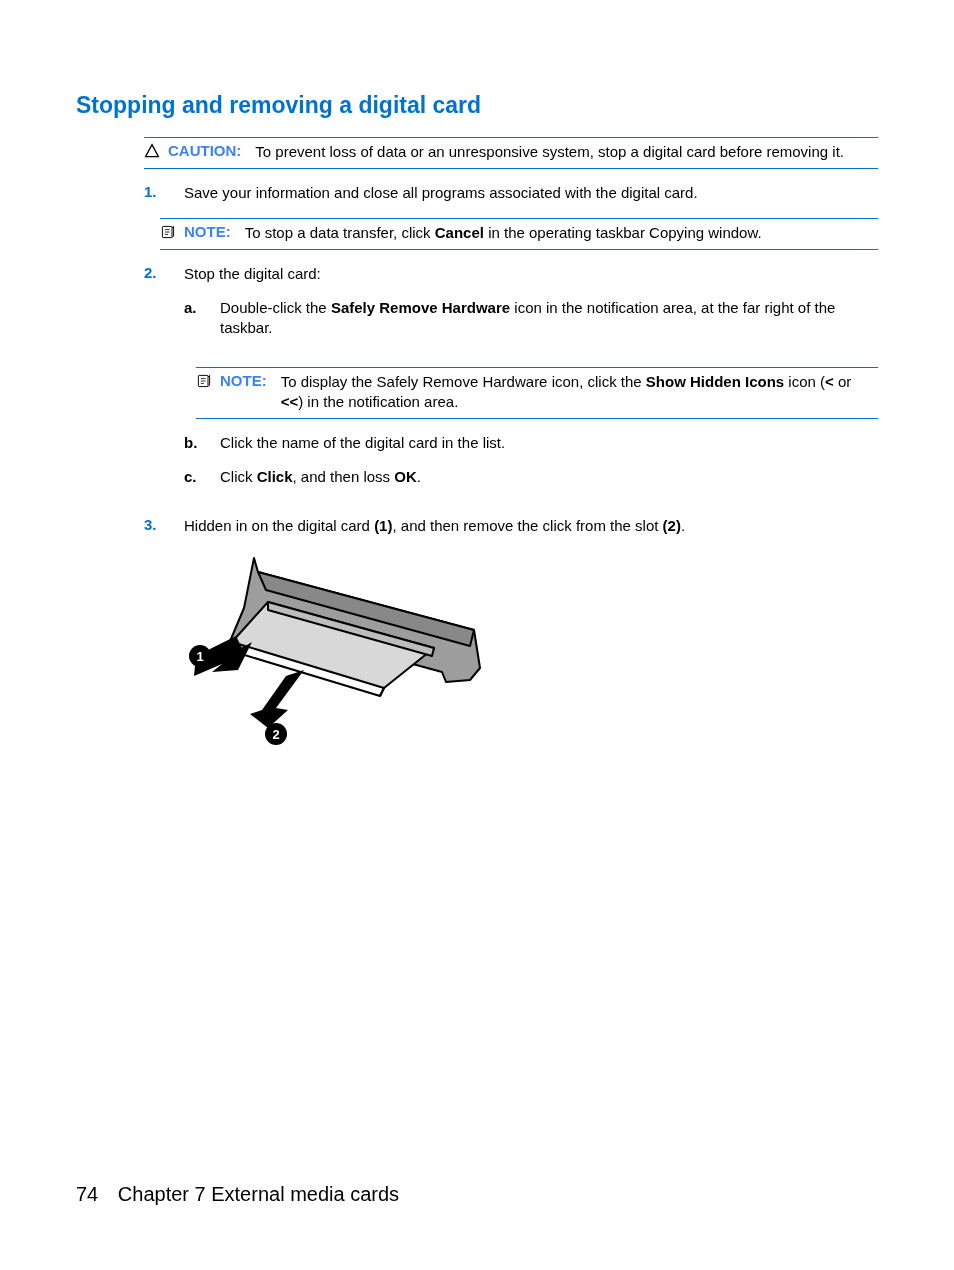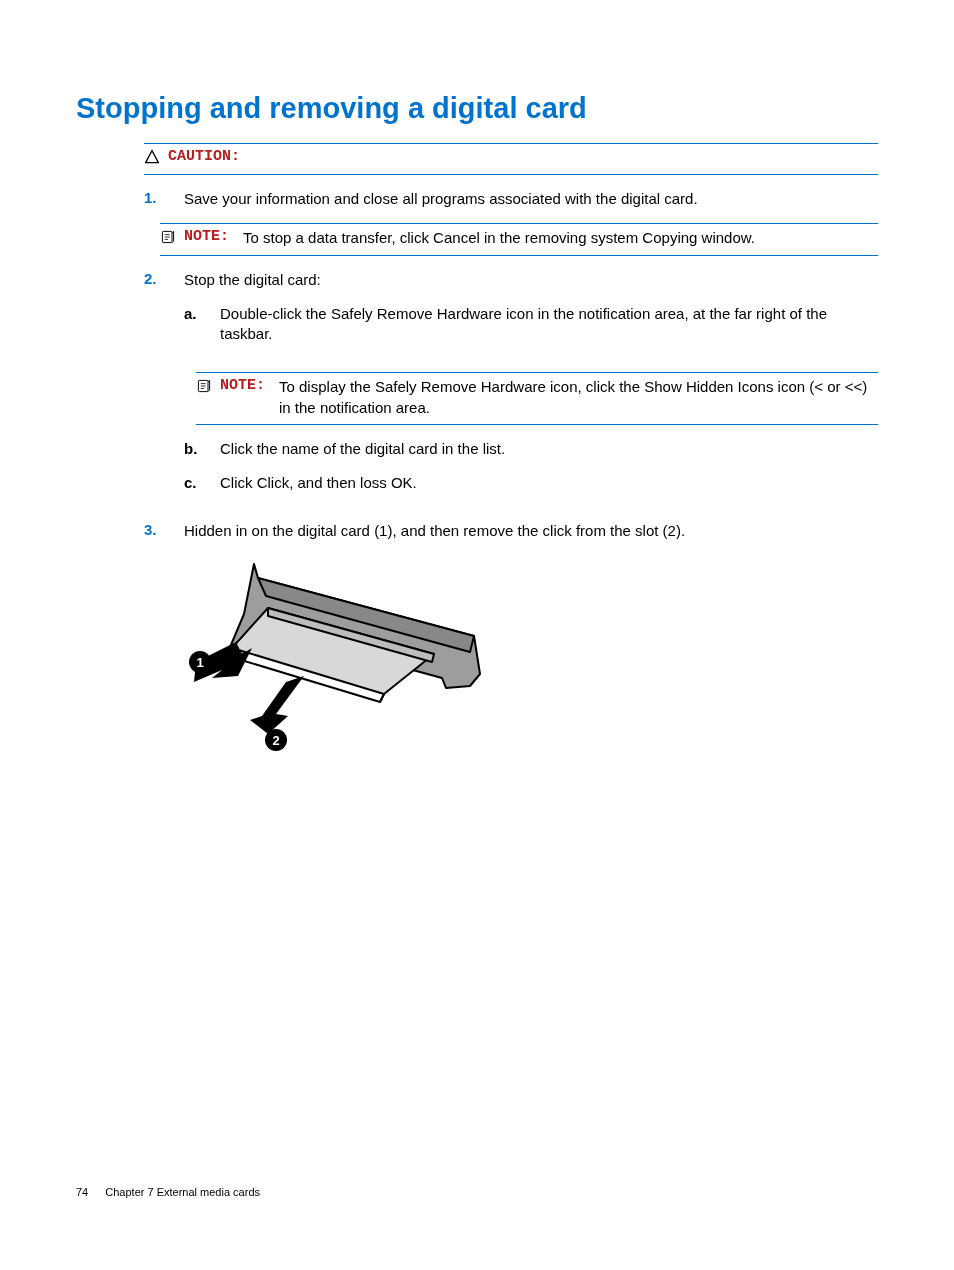--- a/index.html
+++ b/index.html
@@ -15,7 +15,7 @@
   }
   .heading {
     color: #0073cf;
-    font-size: 29px;
+    font-size: 23px;
     font-weight: bold;
     margin-bottom: 18px;
   }

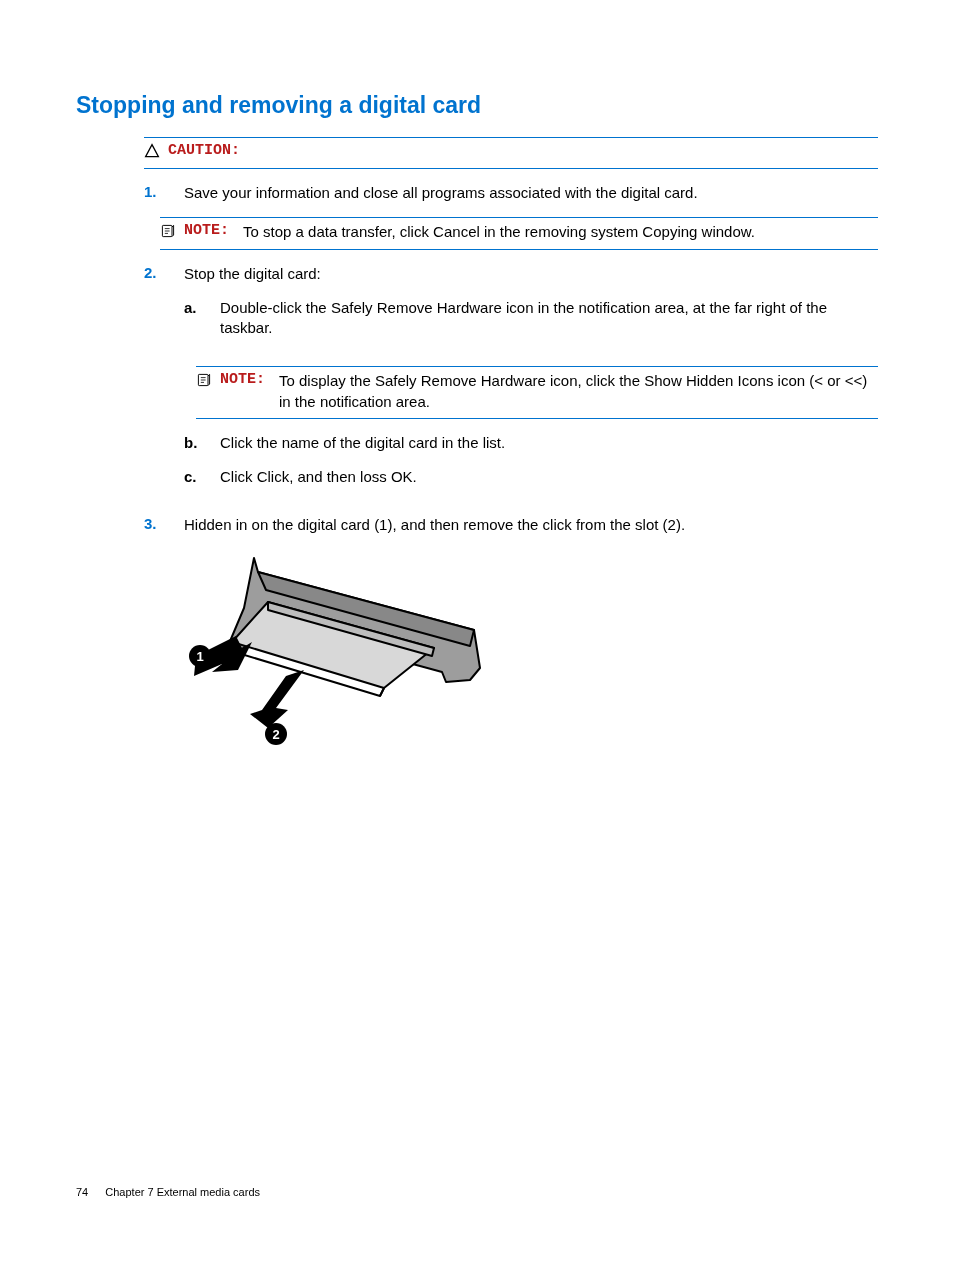--- a/index.html
+++ b/index.html
@@ -37,11 +37,10 @@
     margin-top: 1px;
   }
   .callout .label {
-    color: #b91c1c;
+    color: #3b82f6;
     font-weight: bold;
     margin-right: 14px;
     white-space: nowrap;
-    font-family: Liberation Mono, monospace;
   }
   .callout .text { flex: 1; line-height: 1.35; }
   ol.numlist {

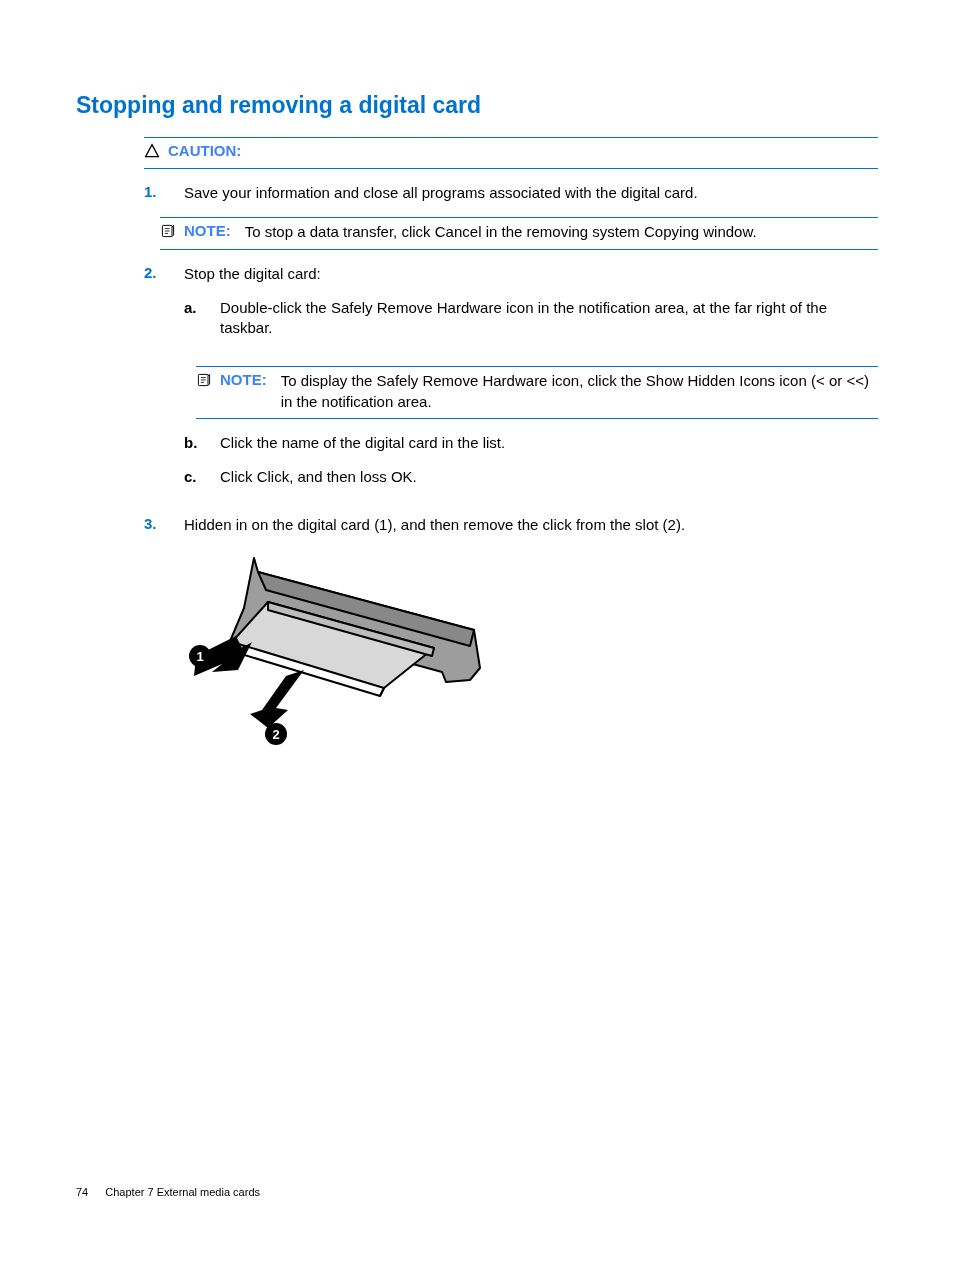--- a/index.html
+++ b/index.html
@@ -101,6 +101,7 @@
       </svg>
   </span>
   <span class="label">CAUTION:</span>
+  <span class="text">To prevent loss of data or an unresponsive system, stop a digital card before removing it.</span>
 </div>
 
 <ol class="numlist">

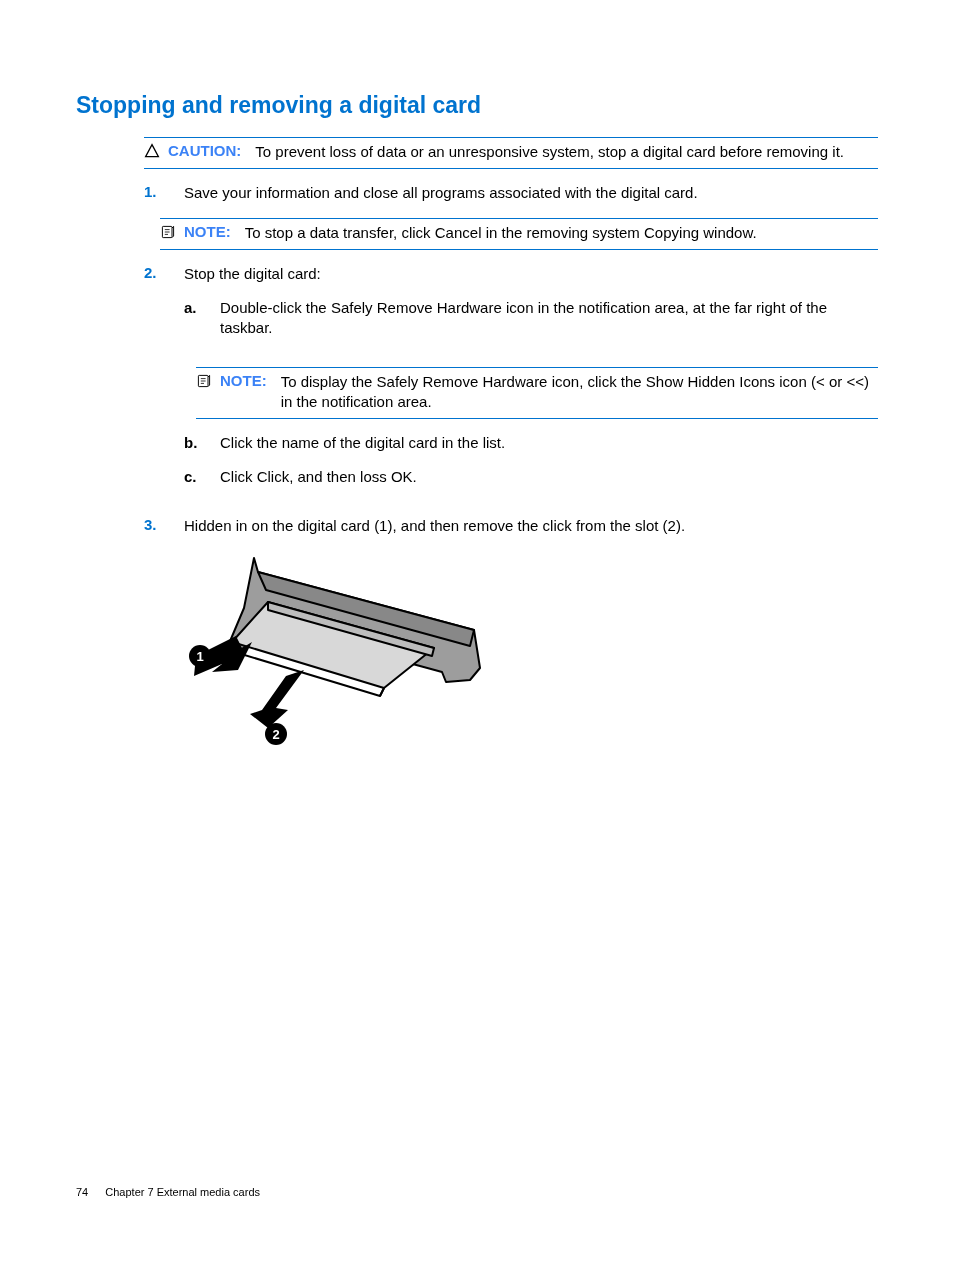--- a/index.html
+++ b/index.html
@@ -87,7 +87,7 @@
     font-size: 11px;
   }
   .footer .pg { margin-right: 14px; }
-  b, strong { font-weight: normal; text-align: right; }
+  b, strong { font-weight: bold; text-align: right; }
 </style>
 </head>
 <body>

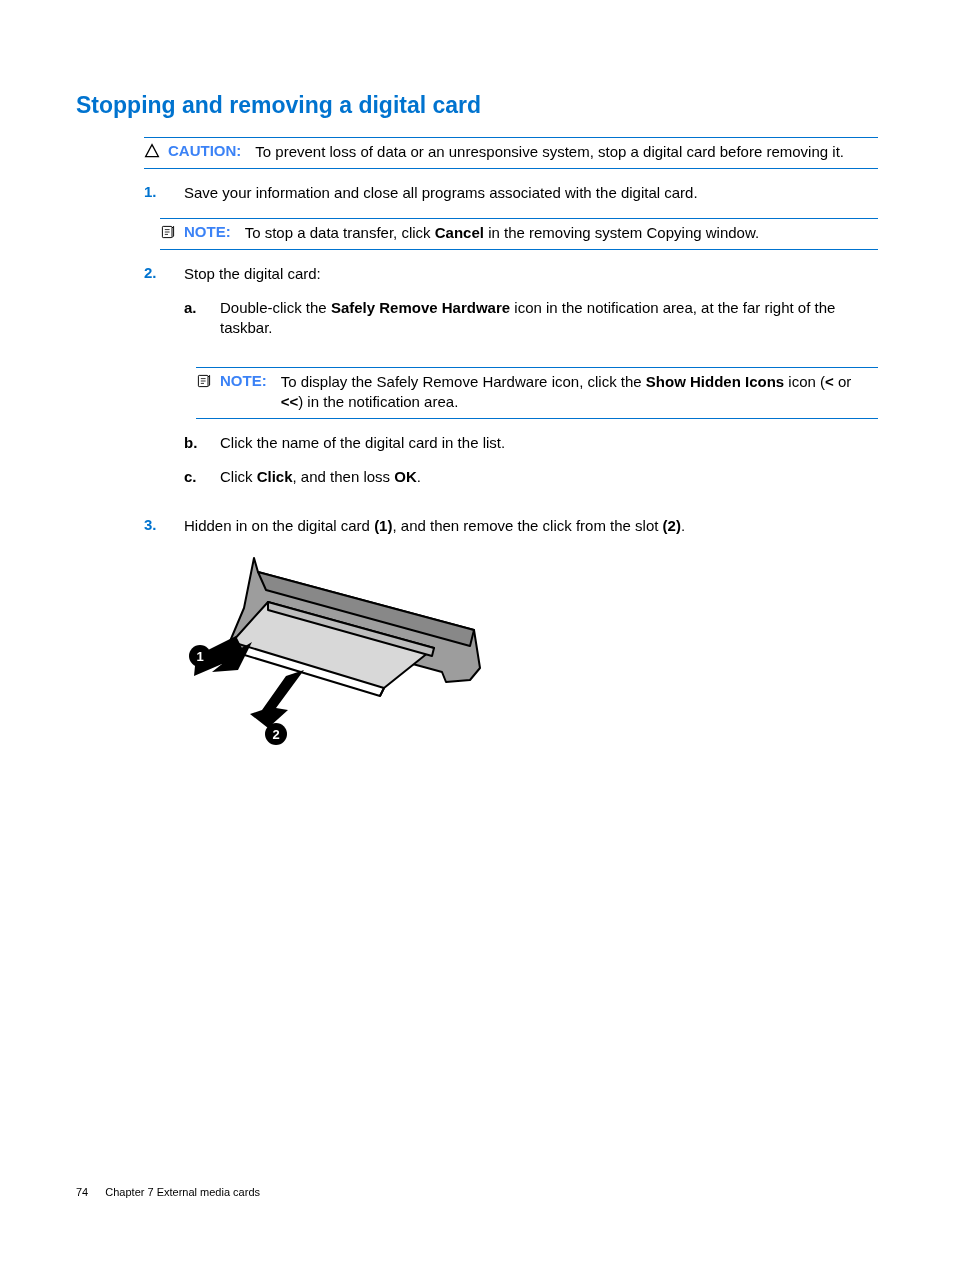--- a/index.html
+++ b/index.html
@@ -123,7 +123,7 @@
   </span>
   <span class="label">NOTE:</span>
   <span class="text">
-    <span>To stop a data transfer, click </span><b>Cancel</b><span> in the removing system Copying window.</span>
+    <span>To stop a data transfer, click </span><b>Cancel</b><span> in the operating taskbar Copying window.</span>
   </span>
 </div>
 

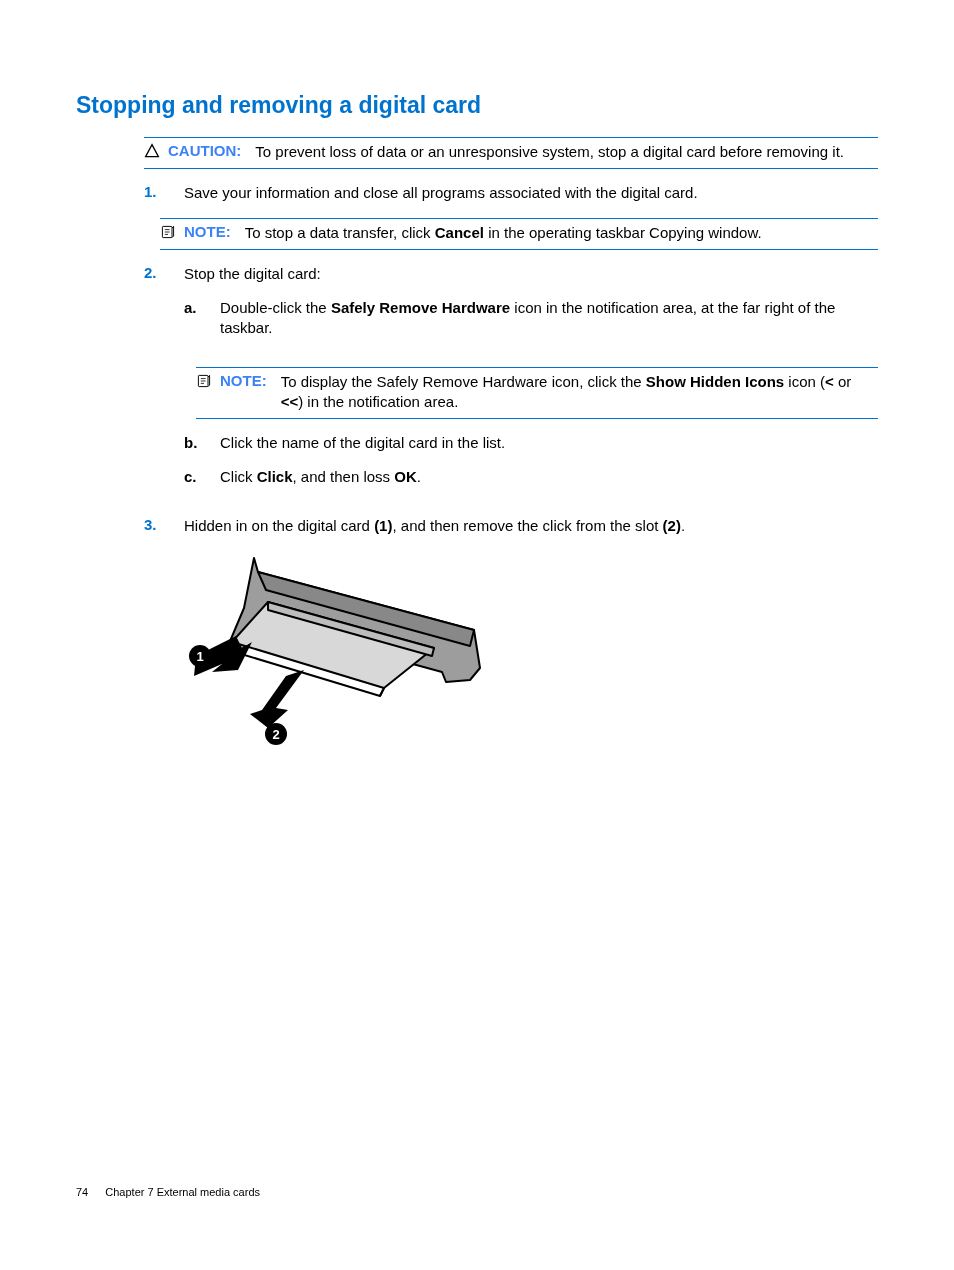--- a/index.html
+++ b/index.html
@@ -82,9 +82,9 @@
   }
   .footer {
     position: absolute;
-    bottom: 72px;
+    bottom: 64px;
     left: 76px;
-    font-size: 11px;
+    font-size: 20px;
   }
   .footer .pg { margin-right: 14px; }
   b, strong { font-weight: bold; text-align: right; }

